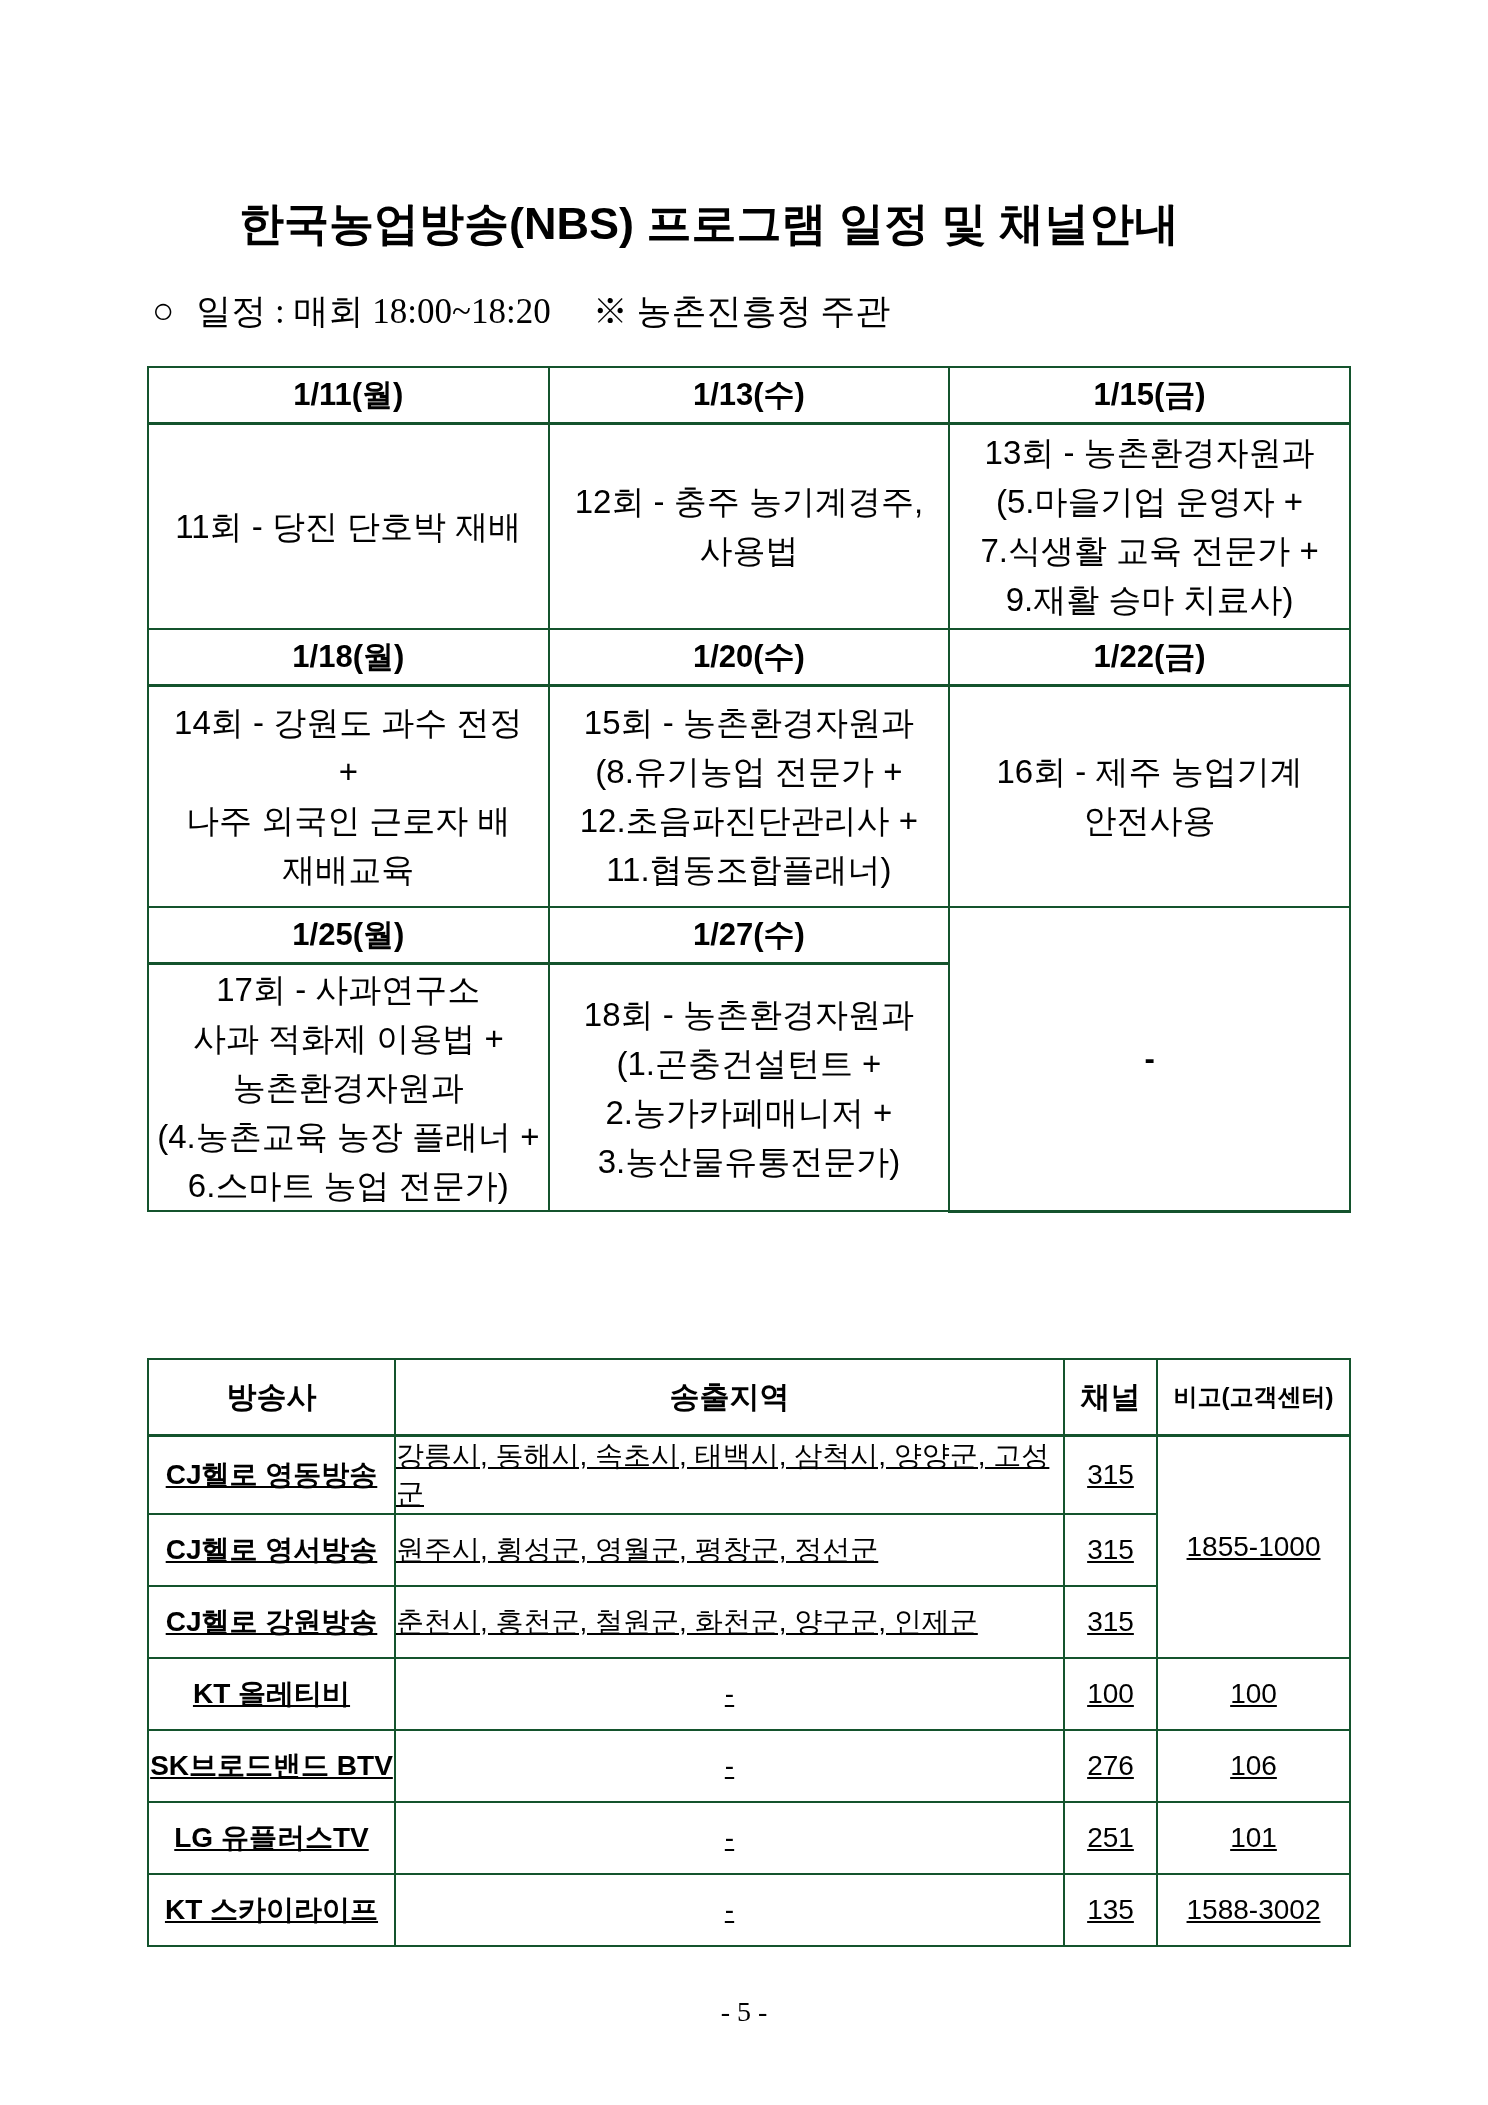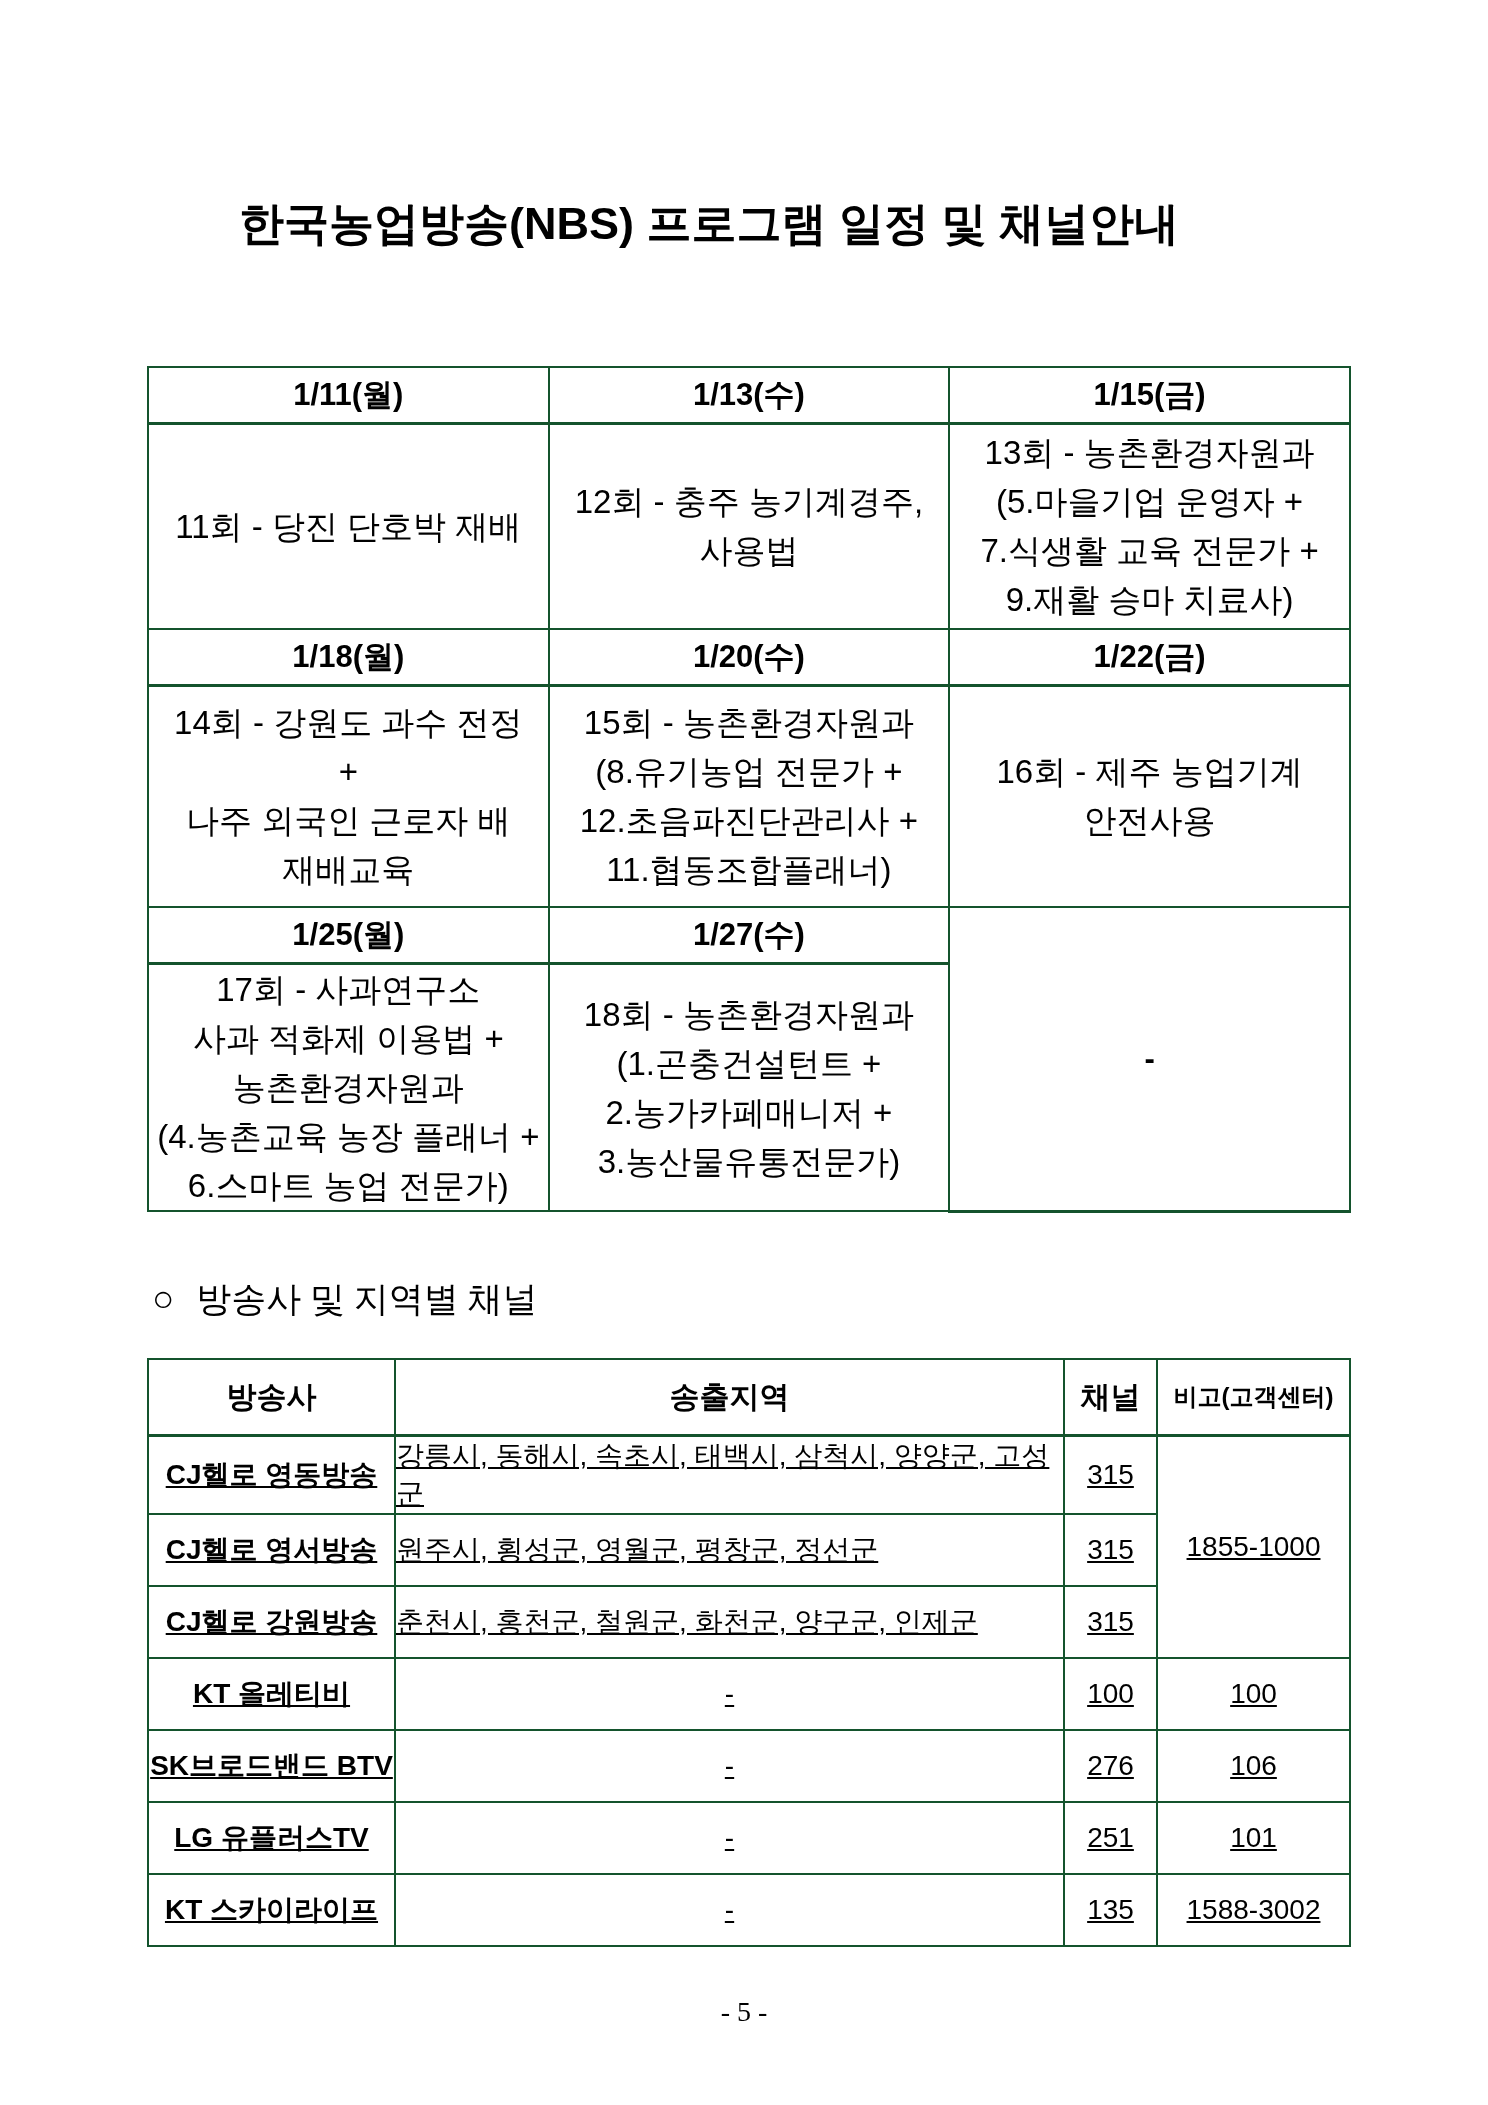--- a/index.html
+++ b/index.html
@@ -64,6 +64,9 @@
 
   <div class="doc-title">한국농업방송(NBS) 프로그램 일정 및 채널안내</div>
 
+  <div class="section-heading" id="sched-heading">
+    <span class="bullet">○</span><span>일정 : 매회 18:00~18:20</span><span class="note">※ 농촌진흥청 주관</span>
+  </div>
 
   <table id="schedule-table">
     <colgroup>

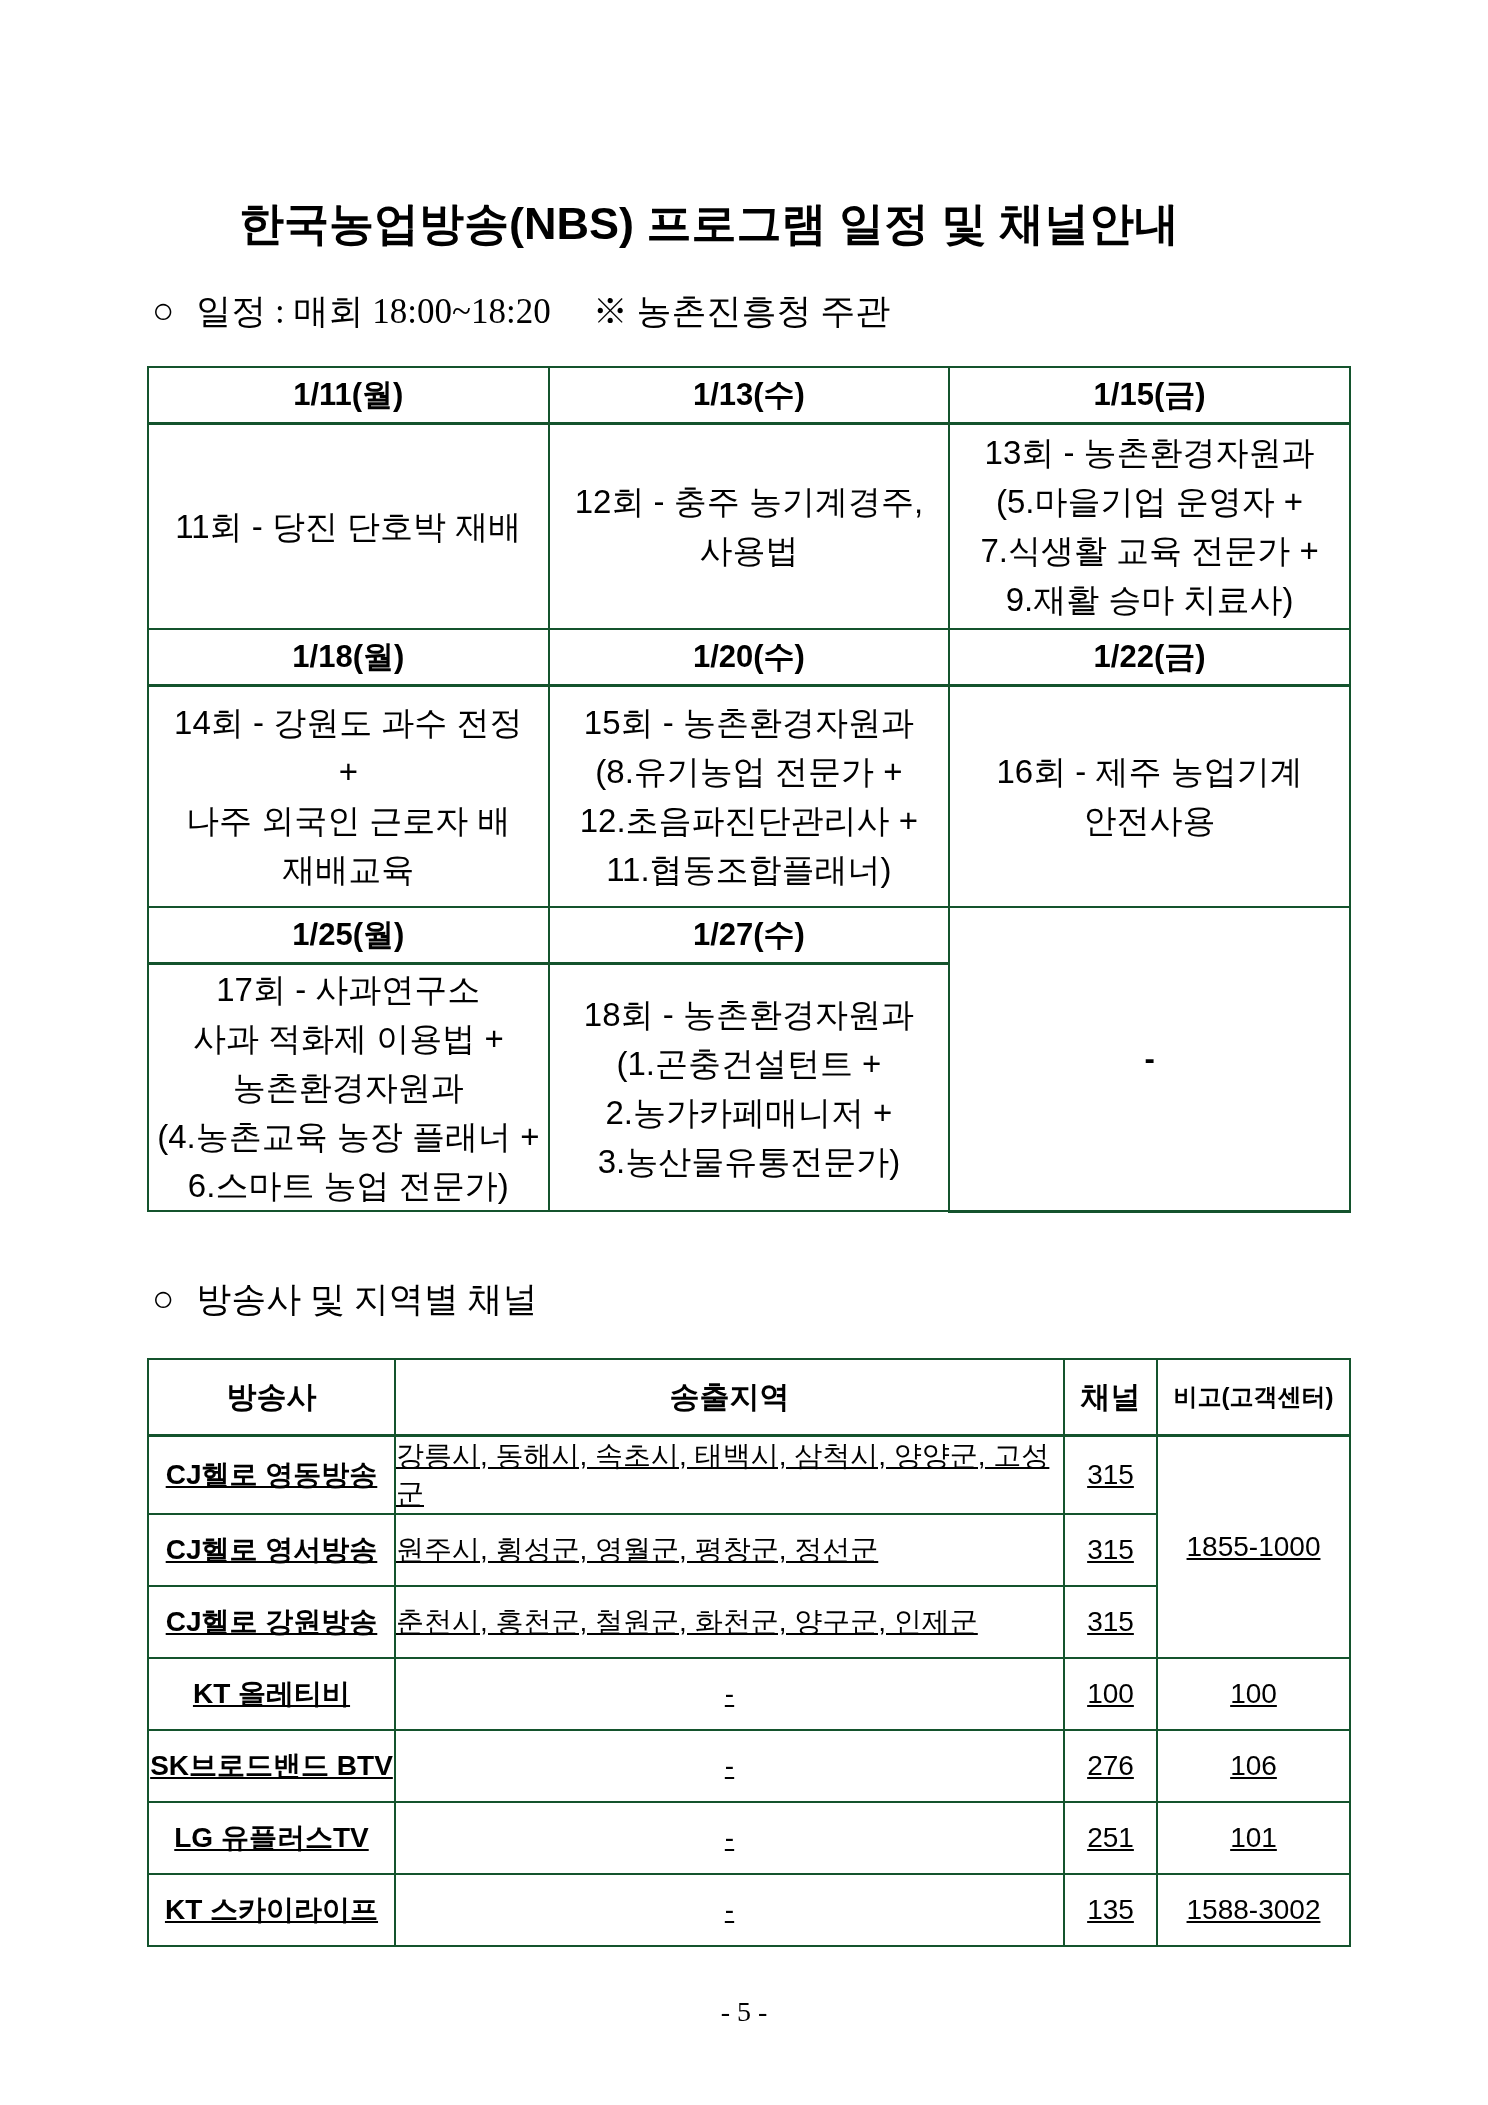--- a/index.html
+++ b/index.html
@@ -125,9 +125,6 @@
   </tbody>
     </table>
 
-  <div class="section-heading" id="chan-heading">
-    <span class="bullet">○</span><span>방송사 및 지역별 채널</span>
-  </div>
 
   <table id="channel-table">
     <colgroup>

